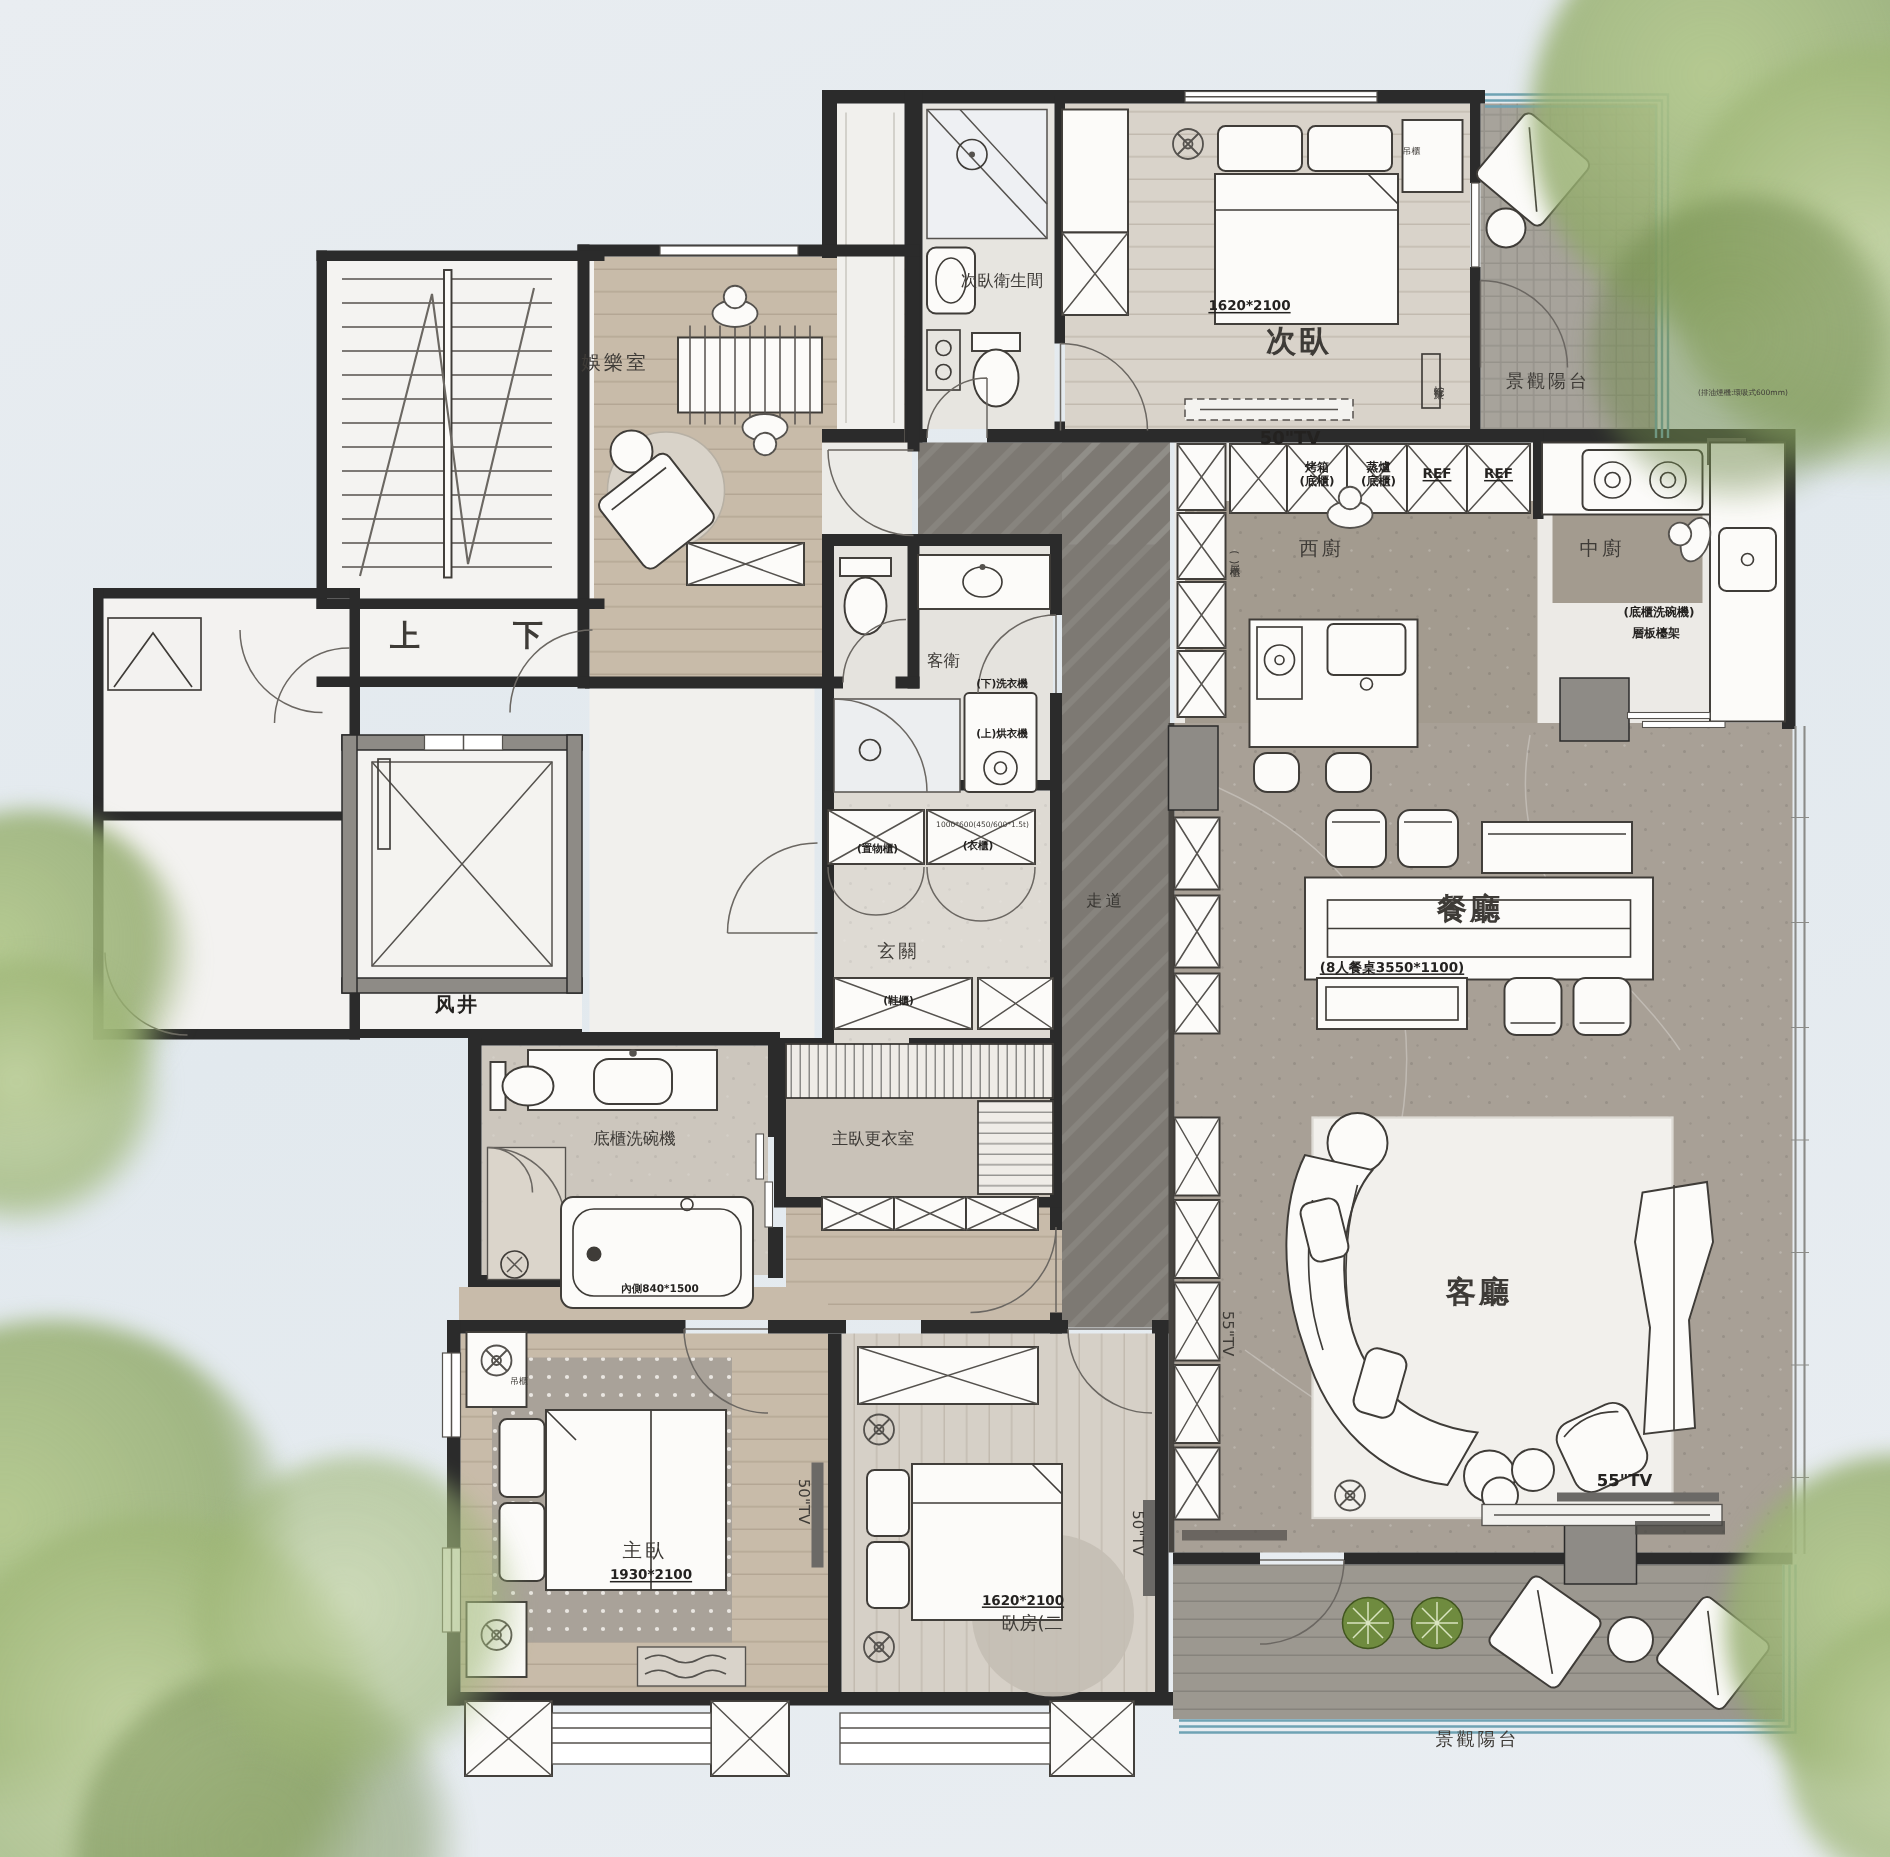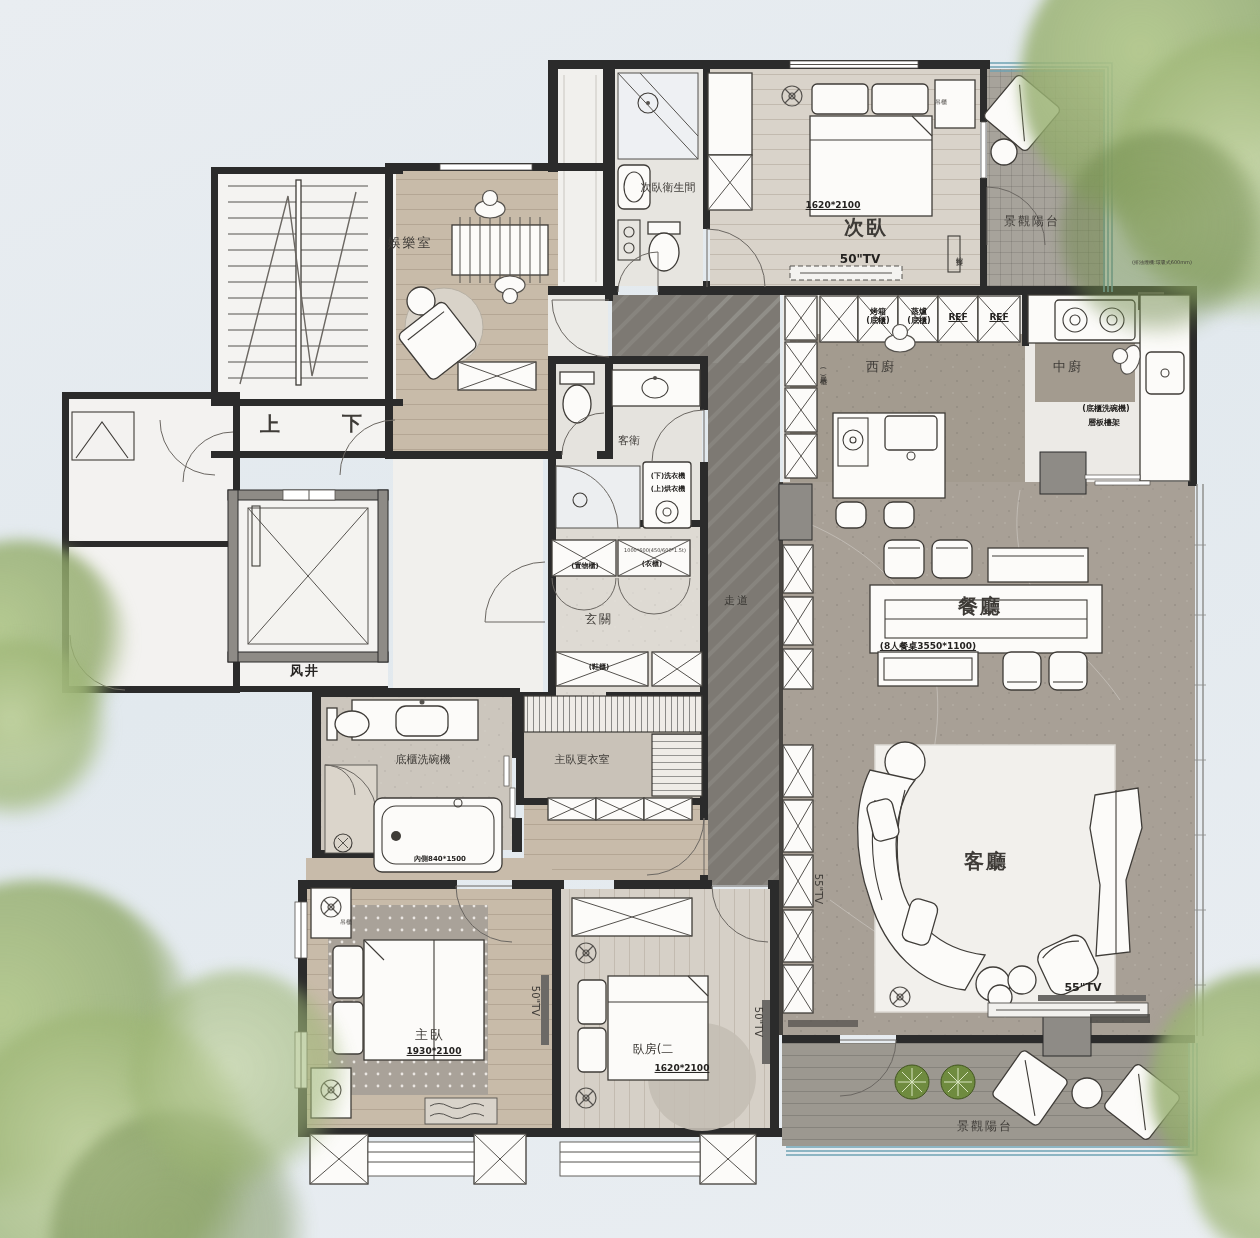--- a/index.html
+++ b/index.html
@@ -27,7 +27,7 @@
   .ls2{letter-spacing:2px;}
   .s14{font-size:20px;font-weight:bold;}
   .s13{font-size:13px;}
-  .s12{font-size:12px;}
+  .s12{font-size:12px;margin-top:33px;}
   .s11{font-size:11px;}
   .s10{font-size:10px;}
   .s9{font-size:9px;text-decoration:underline;}

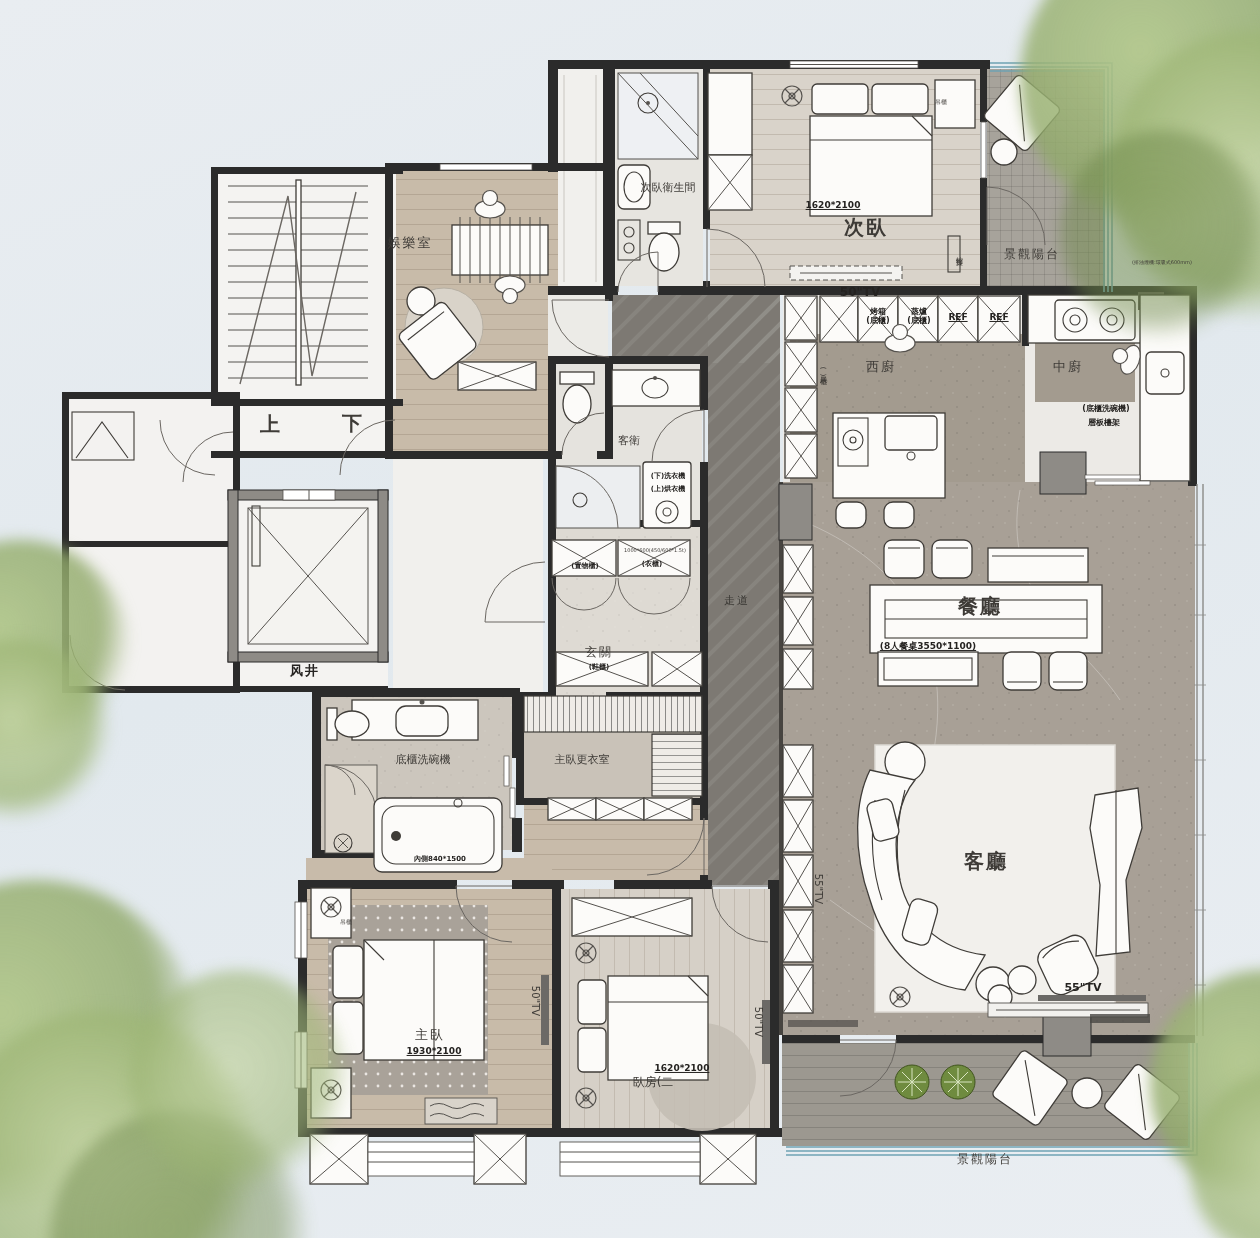--- a/index.html
+++ b/index.html
@@ -563,7 +563,7 @@
   <div class="lbl s10 rot" style="left:818px;top:889px">55"TV</div>
   <div class="lbl s11 ls2" style="left:737px;top:601px;color:#3a3834">走道</div>
   <div class="lbl s11" style="left:629px;top:441px">客衛</div>
-  <div class="lbl s7 b" style="left:668px;top:477px">(下)洗衣機</div>
+  <div class="lbl s7 b" style="left:668px;top:457px">(下)洗衣機</div>
   <div class="lbl s7 b" style="left:668px;top:490px">(上)烘衣機</div>
   <div class="lbl s12 ls2" style="left:599px;top:620px">玄關</div>
   <div class="lbl s7 b" style="left:585px;top:567px">(置物櫃)</div>

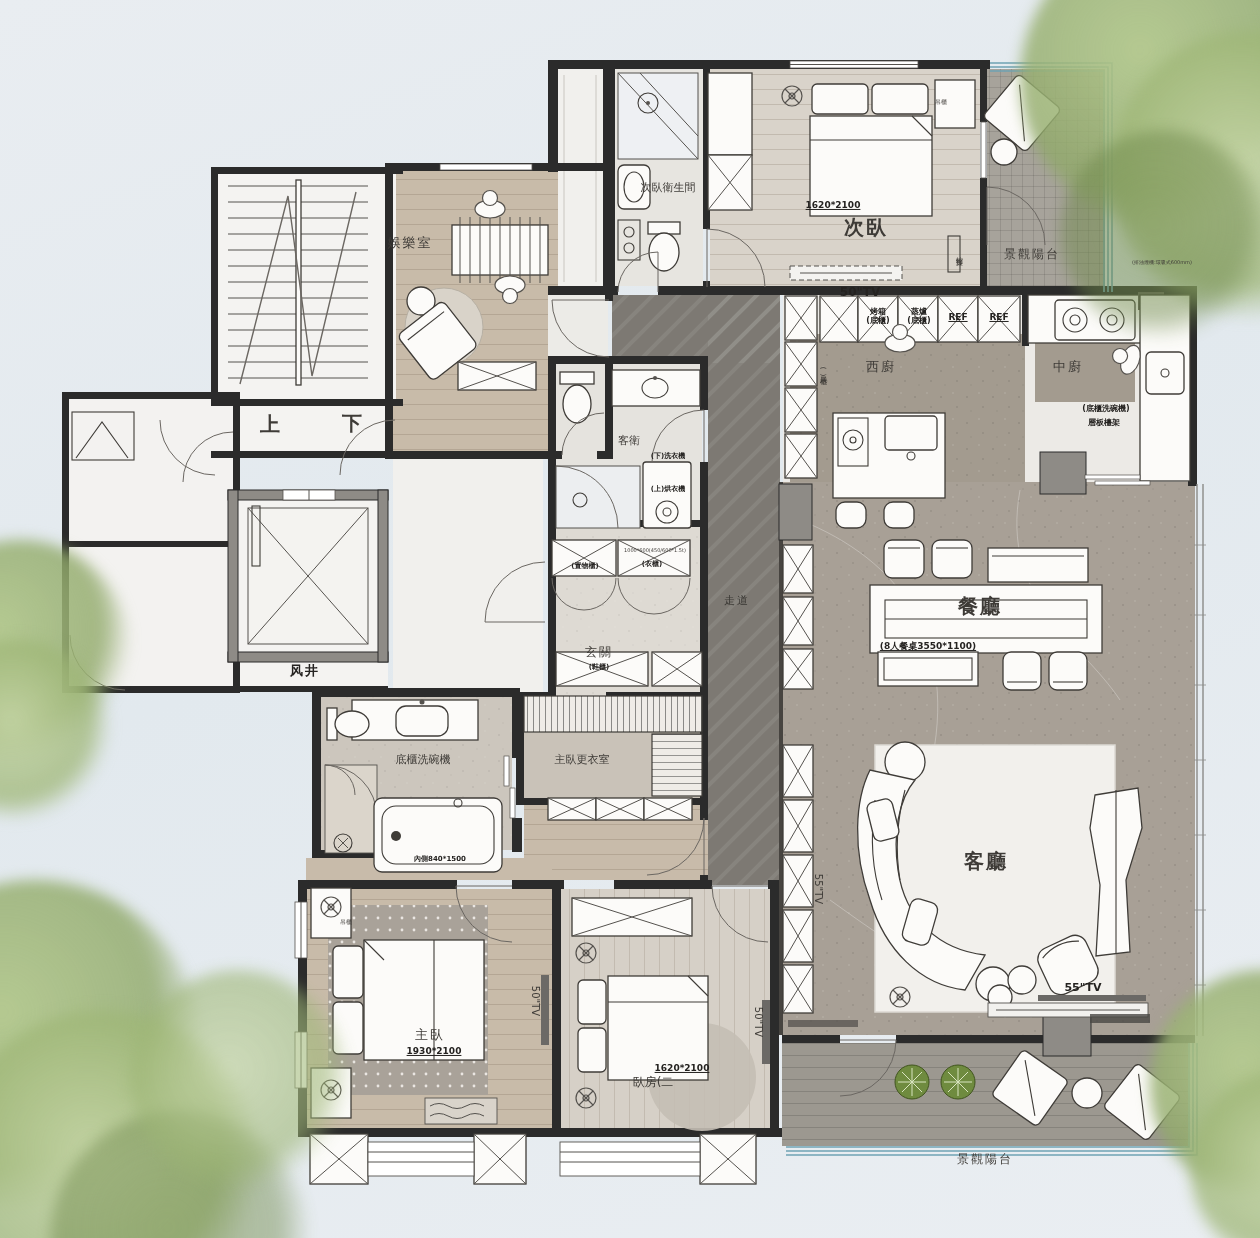--- a/index.html
+++ b/index.html
@@ -565,7 +565,7 @@
   <div class="lbl s11" style="left:629px;top:441px">客衛</div>
   <div class="lbl s7 b" style="left:668px;top:457px">(下)洗衣機</div>
   <div class="lbl s7 b" style="left:668px;top:490px">(上)烘衣機</div>
-  <div class="lbl s12 ls2" style="left:599px;top:620px">玄關</div>
+  <div class="lbl s12 ls2" style="left:599px;top:602px">玄關</div>
   <div class="lbl s7 b" style="left:585px;top:567px">(置物櫃)</div>
   <div class="lbl s7 b" style="left:652px;top:565px">(衣櫃)</div>
   <div class="lbl s5" style="left:655px;top:551px">1000*600(450/600*1.5t)</div>

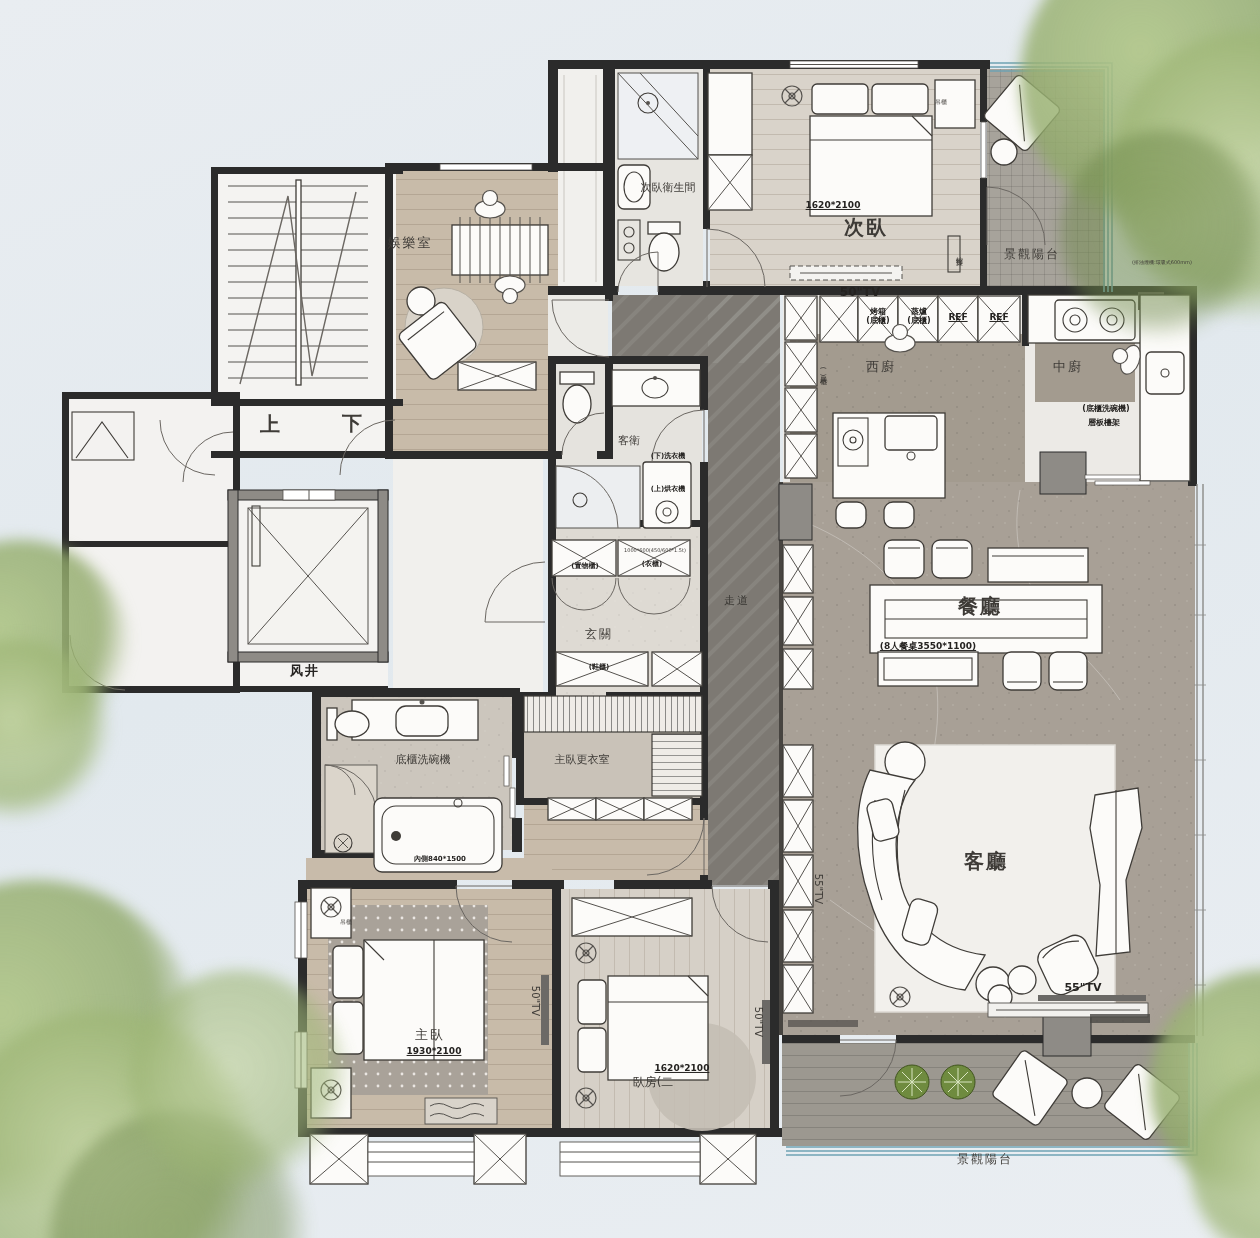--- a/index.html
+++ b/index.html
@@ -577,7 +577,7 @@
   <div class="lbl s9 b" style="left:434px;top:1051px">1930*2100</div>
   <div class="lbl s10 rot" style="left:535px;top:1001px">50"TV</div>
   <div class="lbl s6" style="left:346px;top:922px">吊櫃</div>
-  <div class="lbl s12" style="left:653px;top:1050px">臥房(二</div>
+  <div class="lbl s12" style="left:688px;top:1050px">臥房(二</div>
   <div class="lbl s9 b" style="left:682px;top:1068px">1620*2100</div>
   <div class="lbl s10 rot" style="left:758px;top:1022px">50"TV</div>
   <div class="lbl s12 ls2" style="left:985px;top:1127px">景觀陽台</div>

